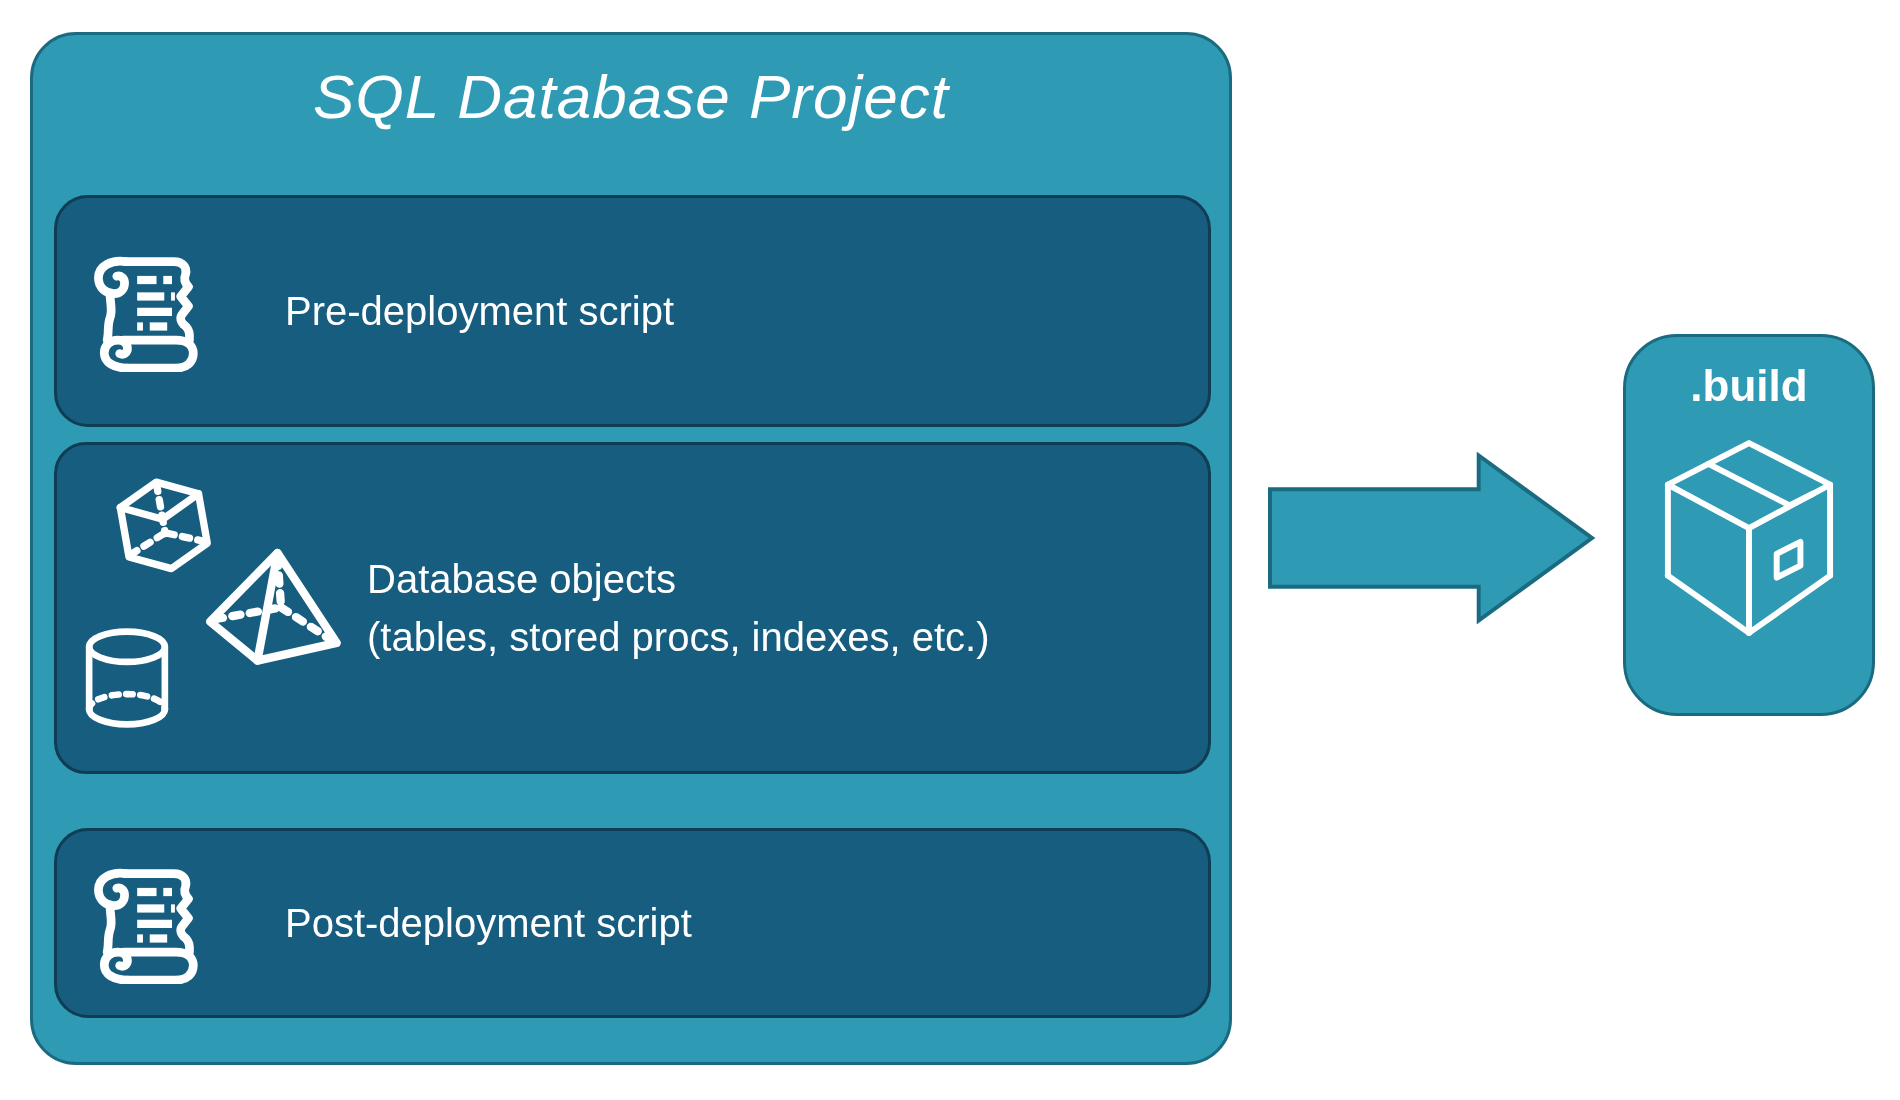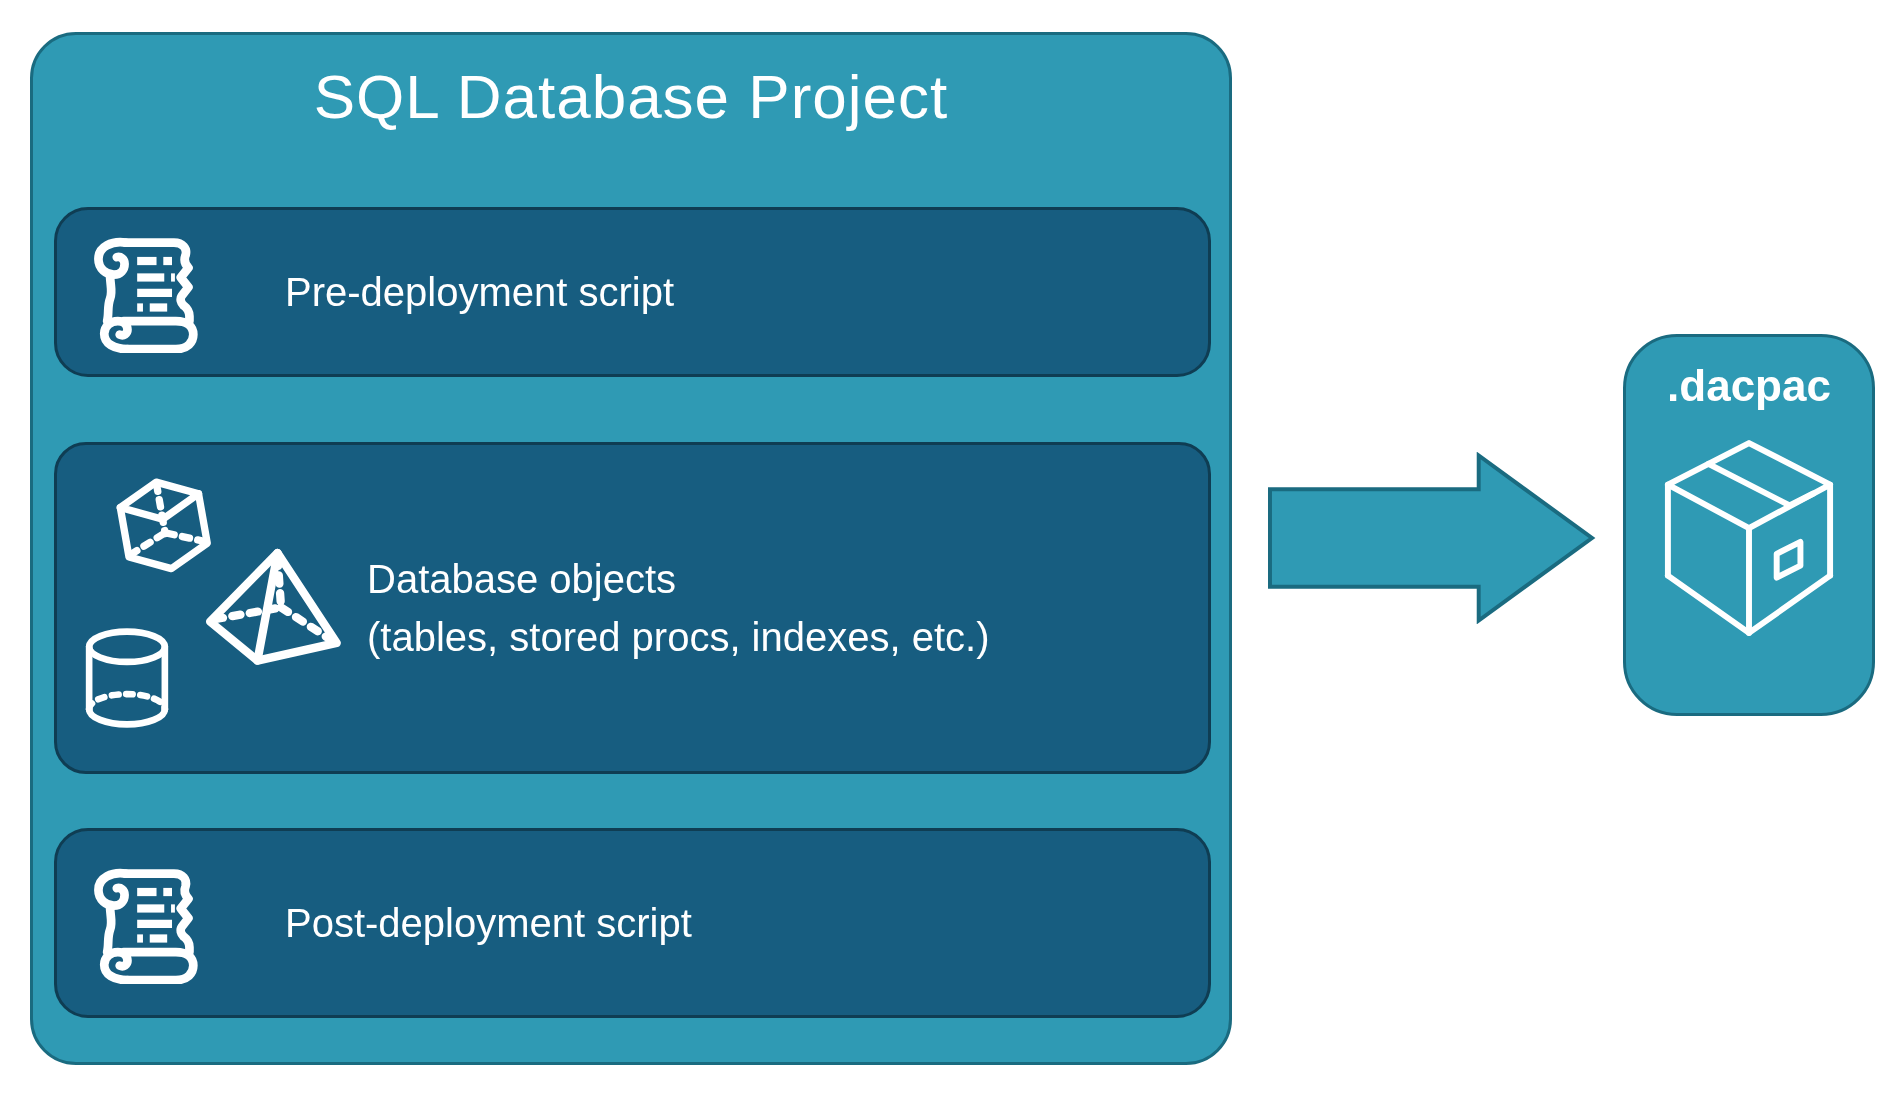--- a/index.html
+++ b/index.html
@@ -34,6 +34,7 @@
     font-size: 62px;
     letter-spacing: 1px;
     color: var(--text, #ffffff);
+    font-style: italic;
   }
 
   

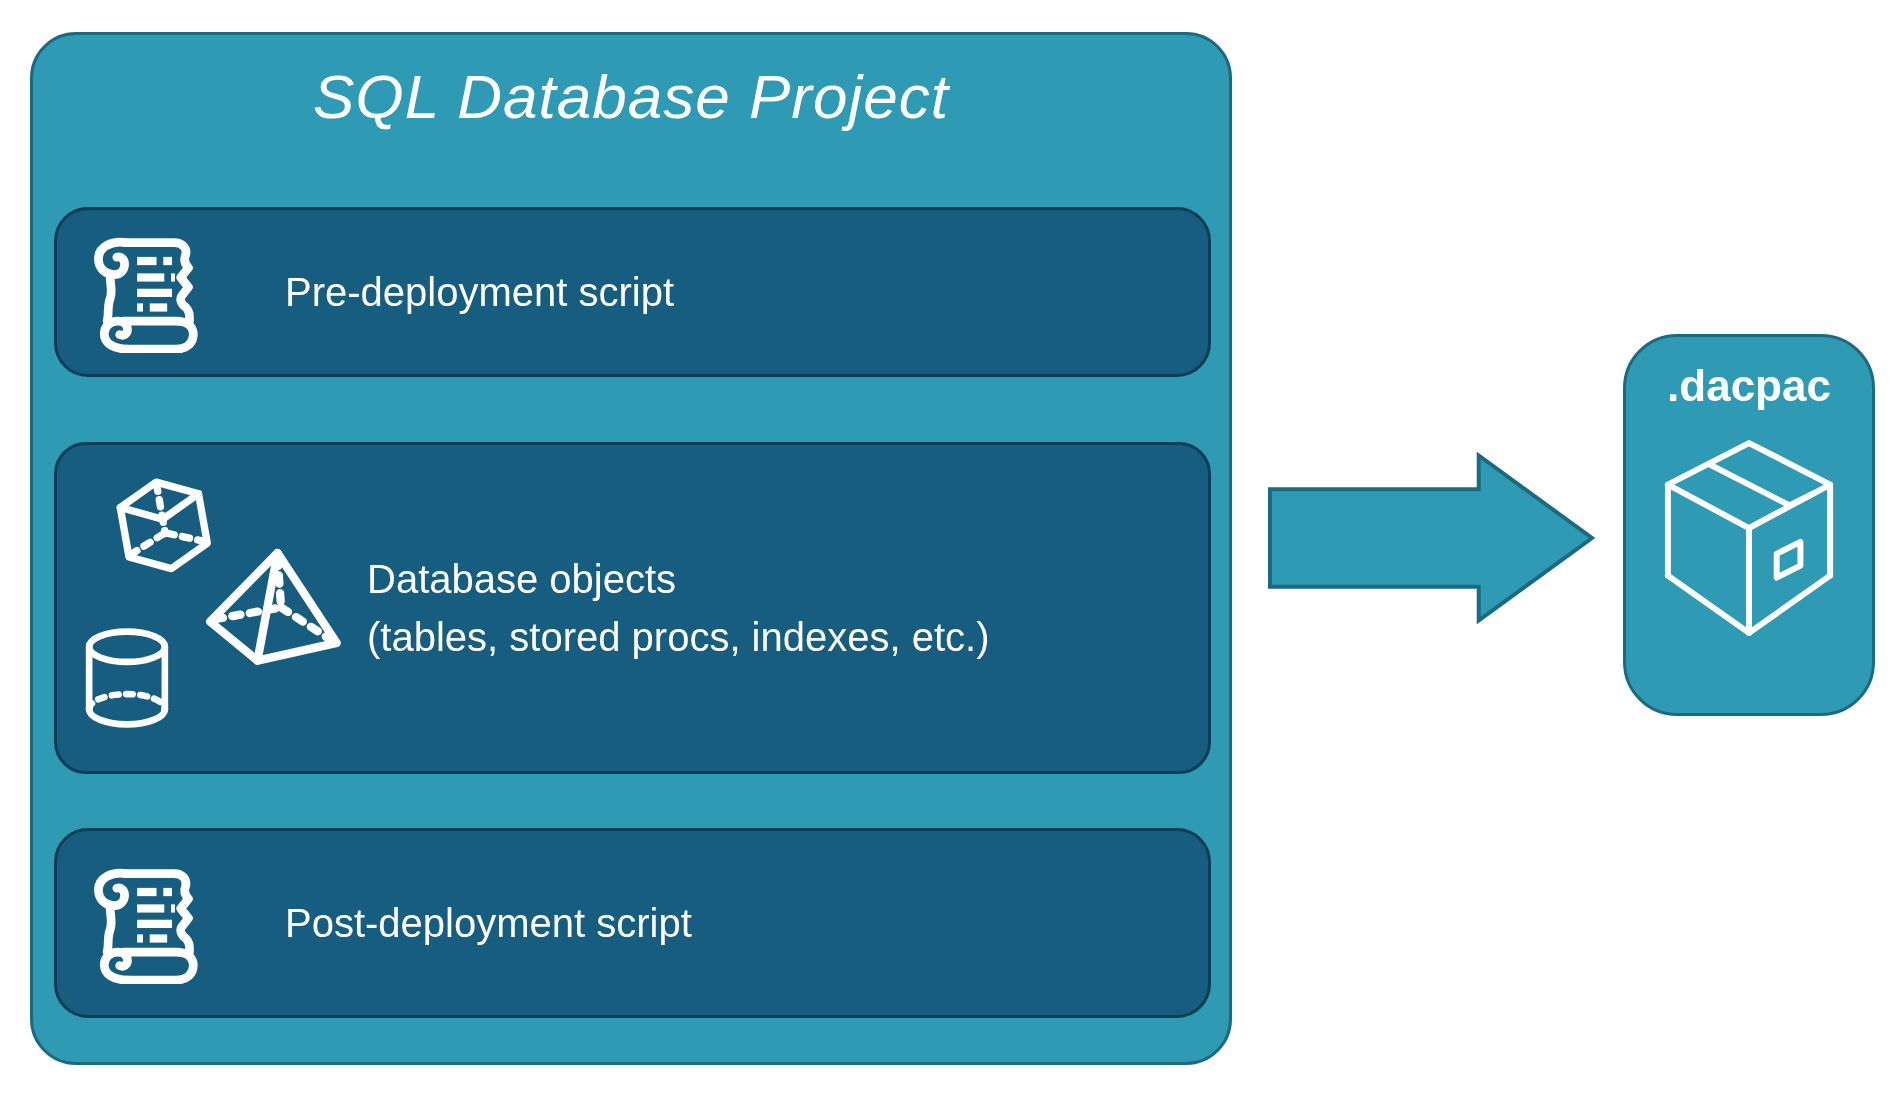--- a/index.html
+++ b/index.html
@@ -47,7 +47,7 @@
     border-radius: 34px;
     box-sizing: border-box;
   }
-  .panel-1 { top: 172px; height: 170px; padding-left: 24px; }
+  .panel-1 { top: 160px; height: 232px; padding-left: 24px; }
   .panel-2 { top: 407px; height: 332px; border-radius: 32px; }
   .panel-3 { top: 793px; height: 190px; }
 

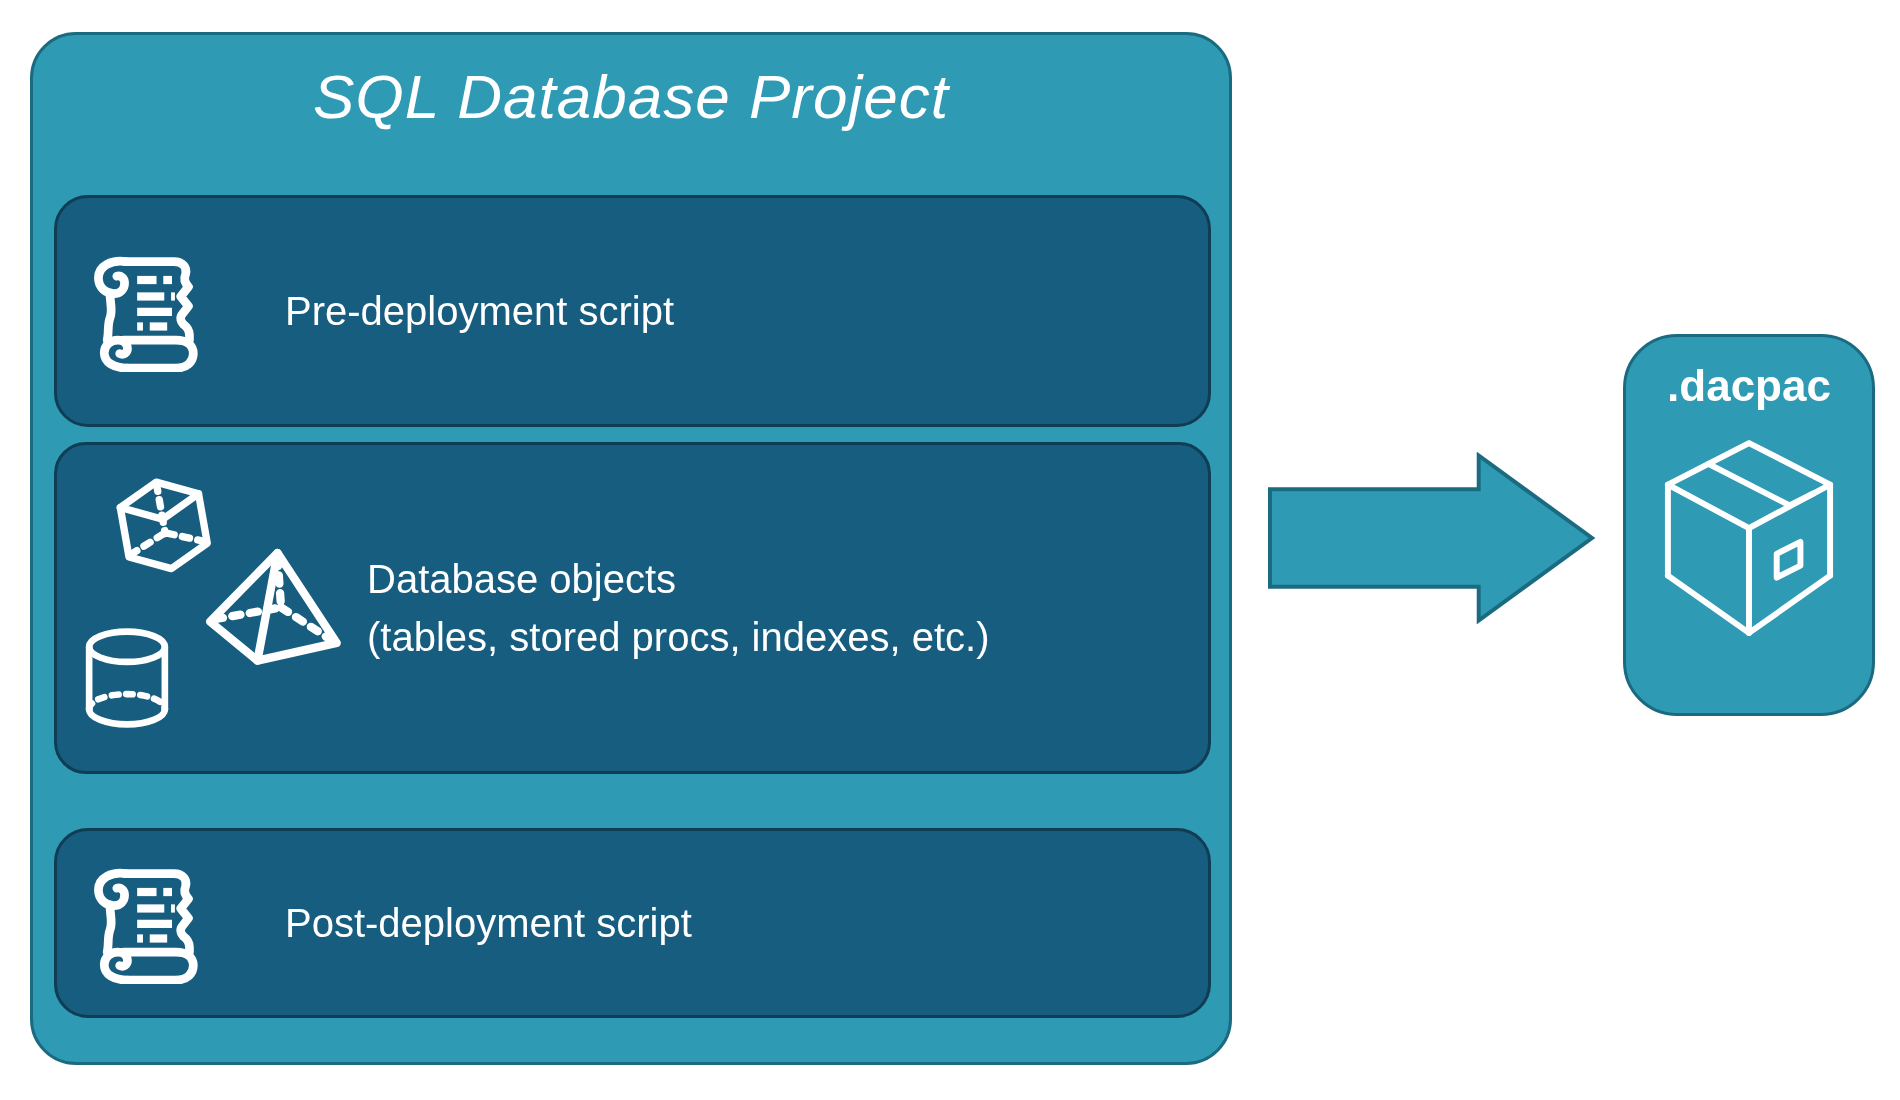--- a/index.html
+++ b/index.html
@@ -211,7 +211,7 @@
 </div>
 
 <div class="dacpac">
-  <div class="dacpac-label">.dacpac</div>
+  <div class="dacpac-label">.build</div>
   <svg class="icon-package" viewBox="0 0 180 210">
     <g fill="none" stroke="#fff" stroke-width="6" stroke-linecap="round" stroke-linejoin="round">
       <polygon points="90,8 172,50 90,94 8,50"></polygon>

